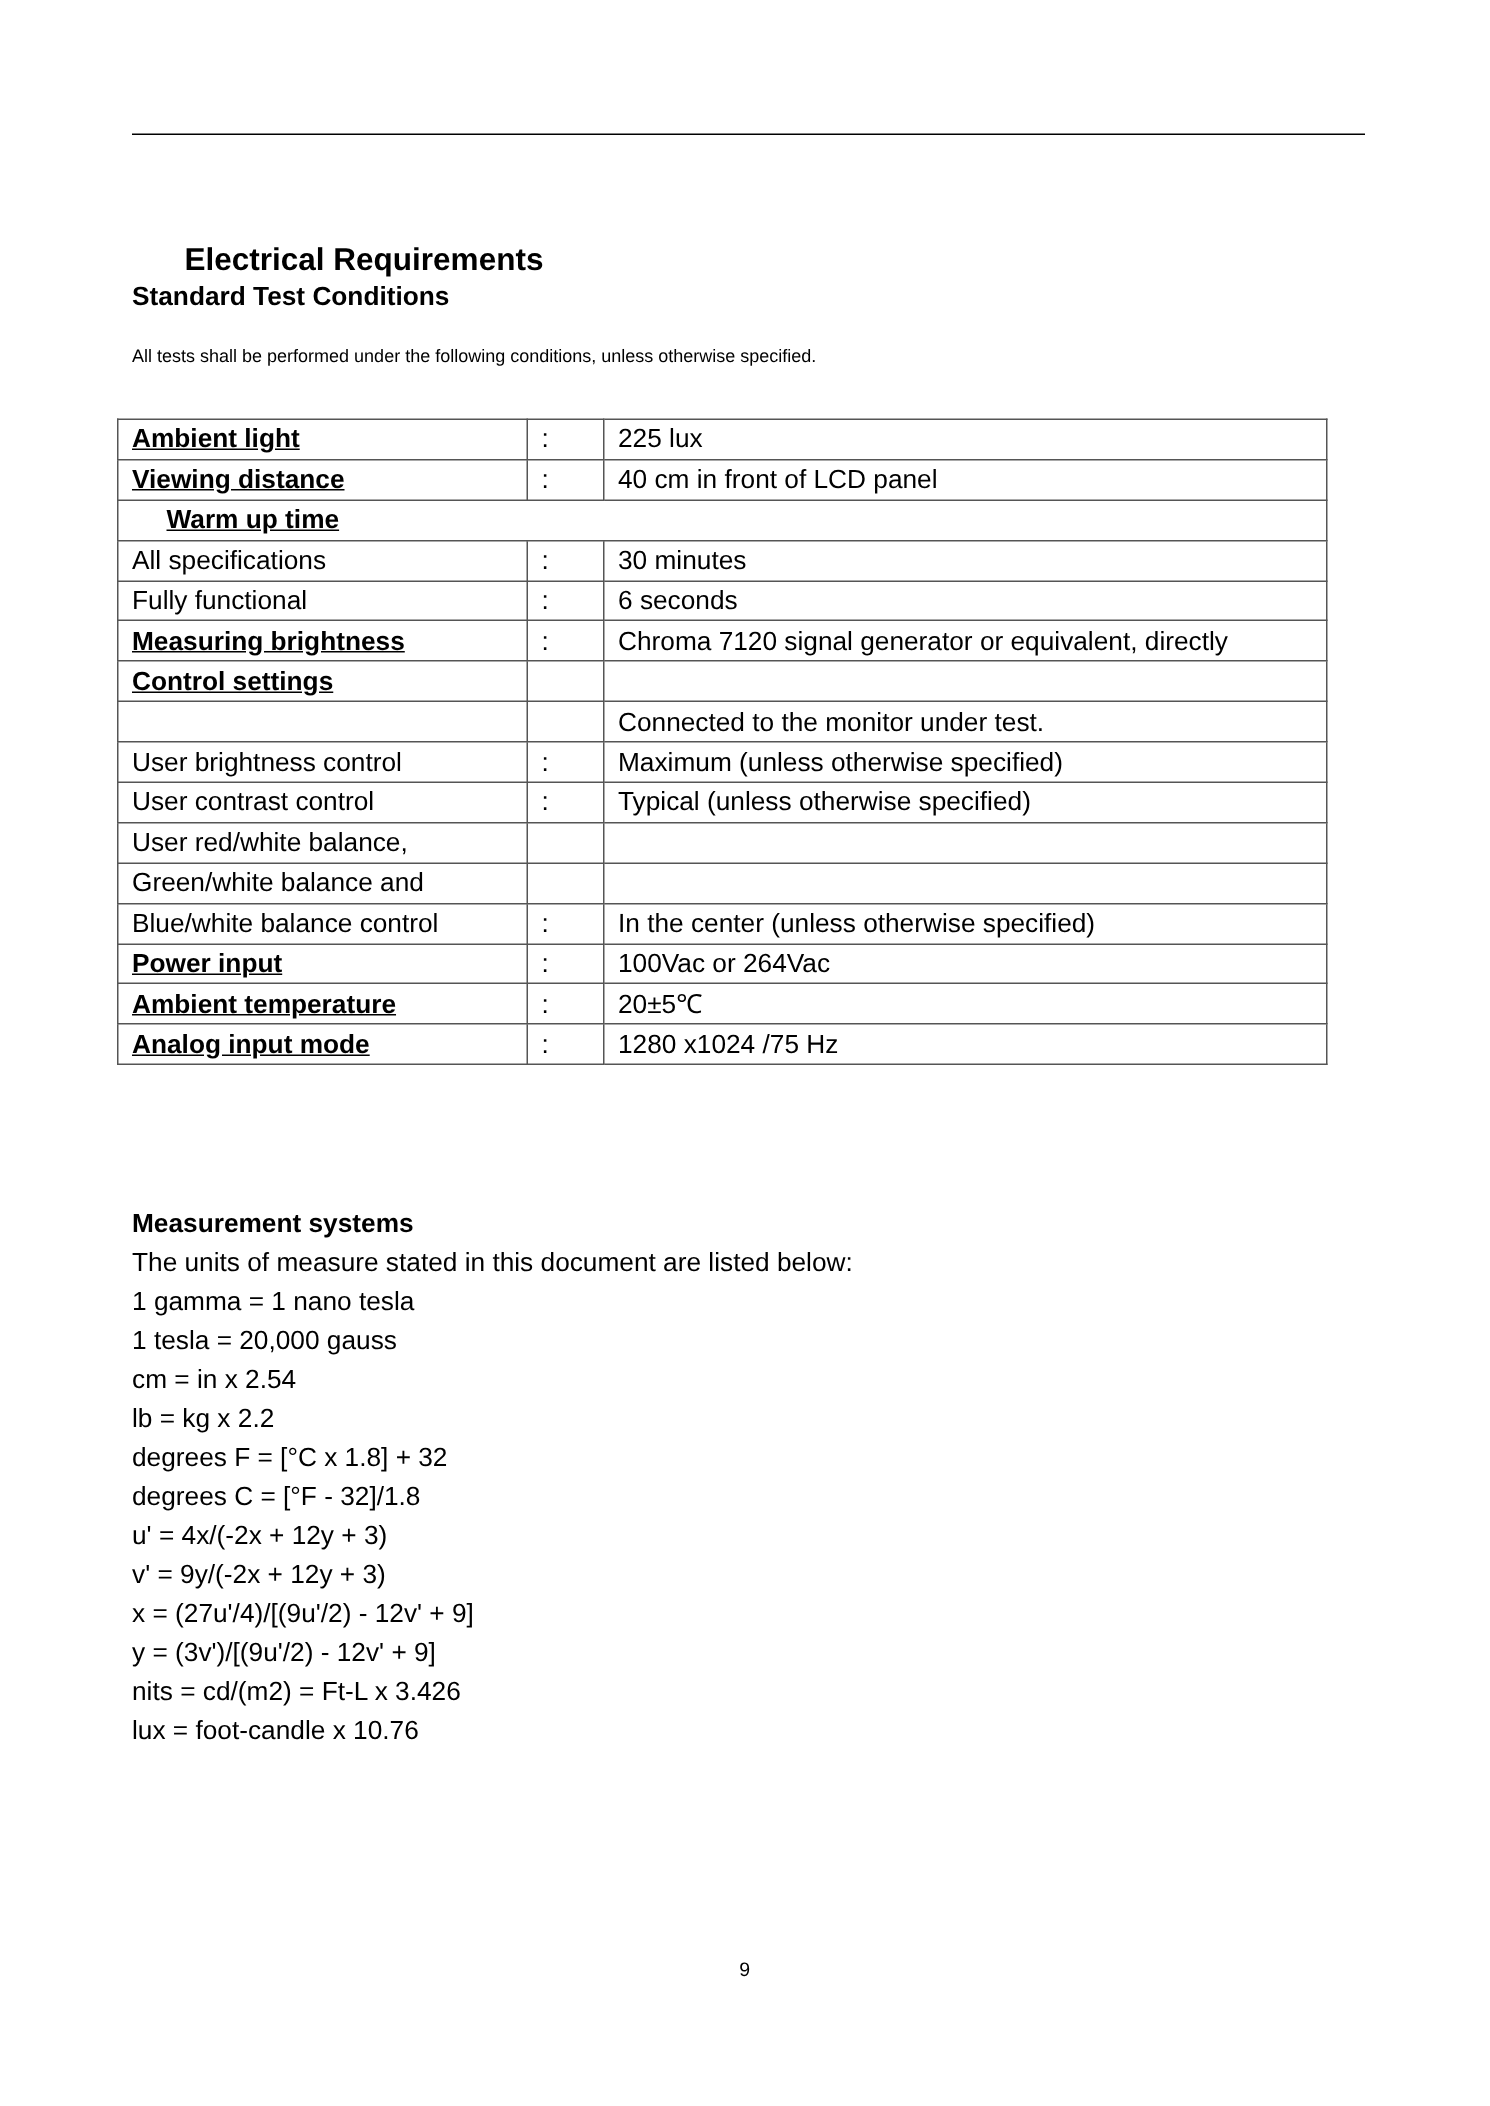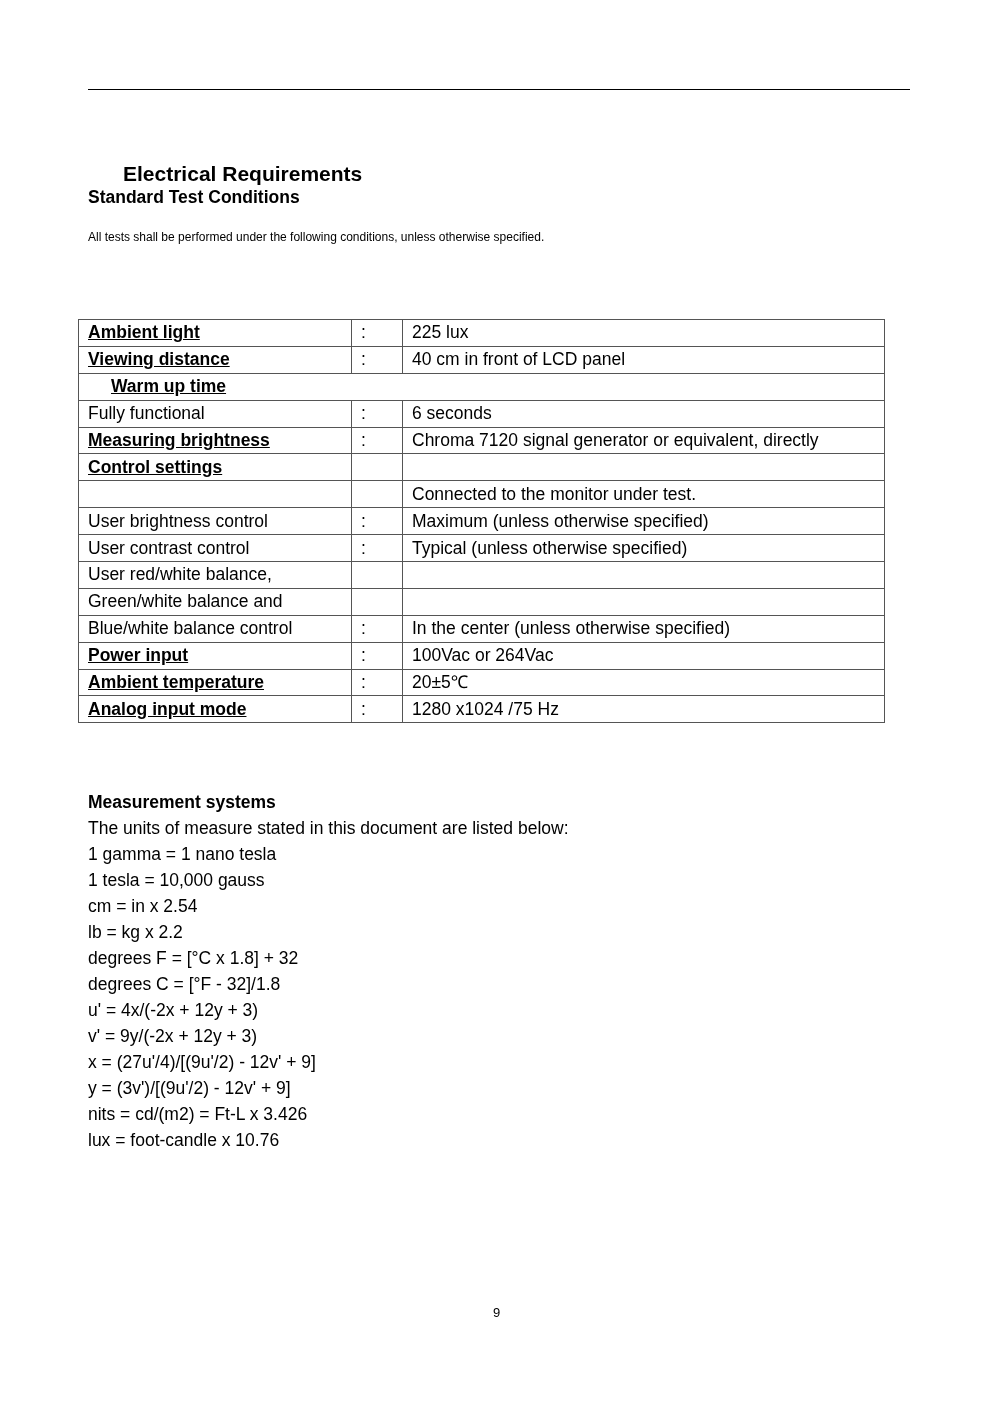--- a/index.html
+++ b/index.html
@@ -8,7 +8,7 @@
   .section-title { position: absolute; left: 123px; top: 162px; font-size: 21px; font-weight: bold; }
   .sub-title { position: absolute; left: 88px; top: 187px; font-size: 17.5px; font-weight: bold; }
   .intro { position: absolute; left: 88px; top: 230px; font-size: 12px; }
-  table.spec { position: absolute; left: 78px; top: 279px; border-collapse: collapse; width: 807px; font-size: 17.5px; margin-top: 40px; }
+  table.spec { position: absolute; left: 78px; top: 279px; border-collapse: collapse; width: 807px; font-size: 17.5px; }
   table.spec td { border: 1px solid #555; height: 25.9px; padding: 0 9px; line-height: 25px; white-space: nowrap; vertical-align: middle; }
   table.spec td.c1 { width: 254px; }
   table.spec td.c2 { width: 32px; padding-left: 9px; }

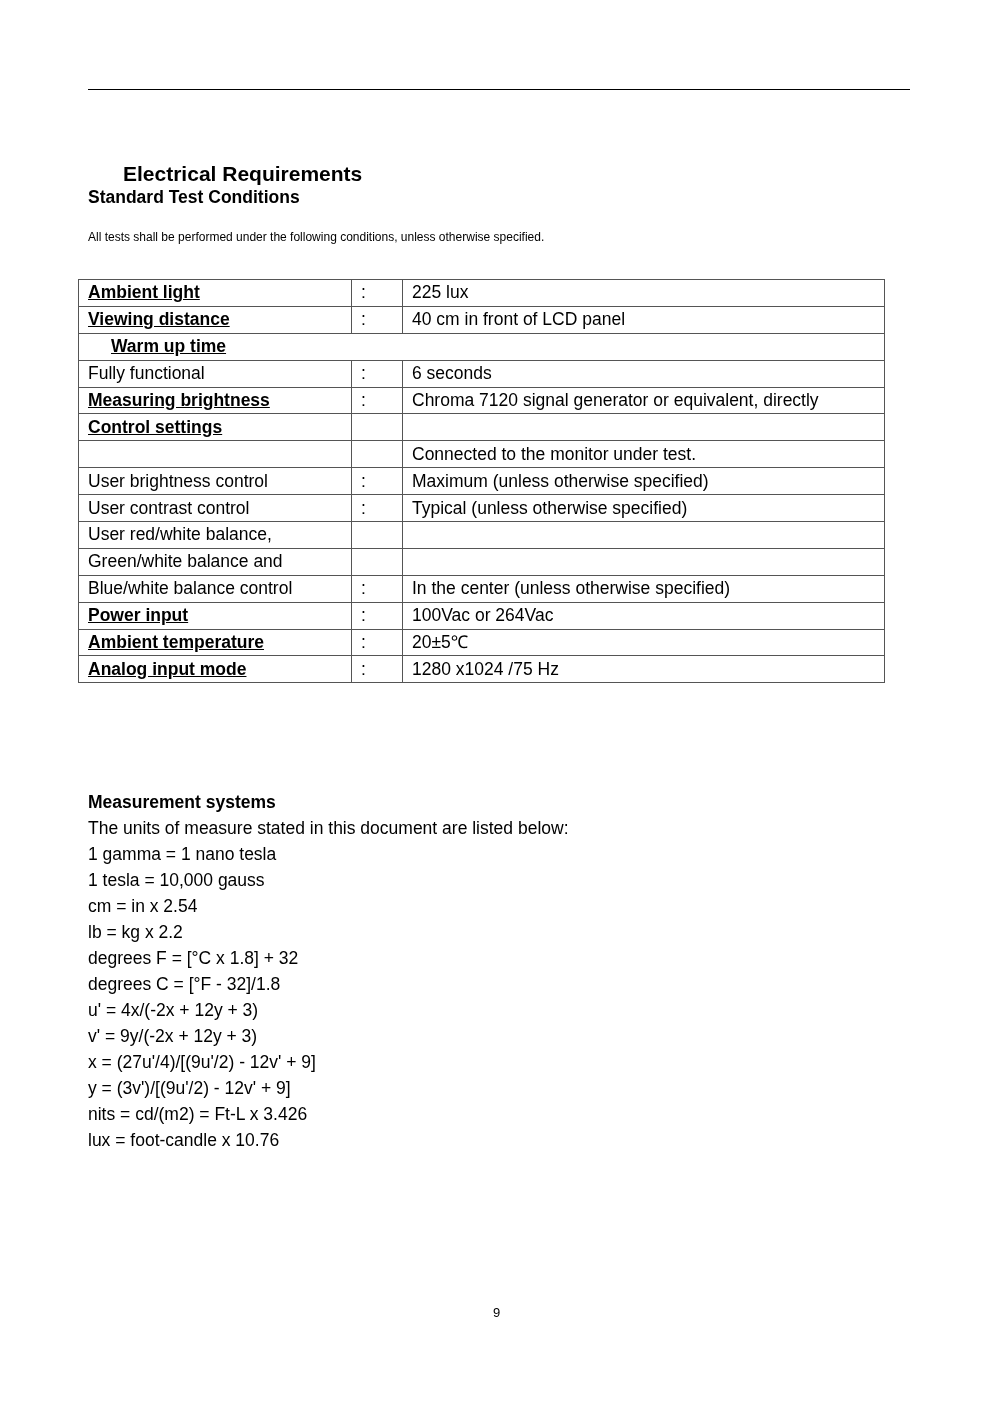--- a/index.html
+++ b/index.html
@@ -39,6 +39,11 @@
       </tr>
       <tr>
         <td class="c1" colspan="3" style="border-right: 1px solid rgb(85, 85, 85); padding-left: 32px;"><span class="lbl-b">Warm up time</span></td>
+      </tr>
+      <tr>
+        <td class="c1"><span>All specifications</span></td>
+        <td class="c2">:</td>
+        <td>30 minutes</td>
       </tr>
       <tr>
         <td class="c1"><span>Fully functional</span></td>

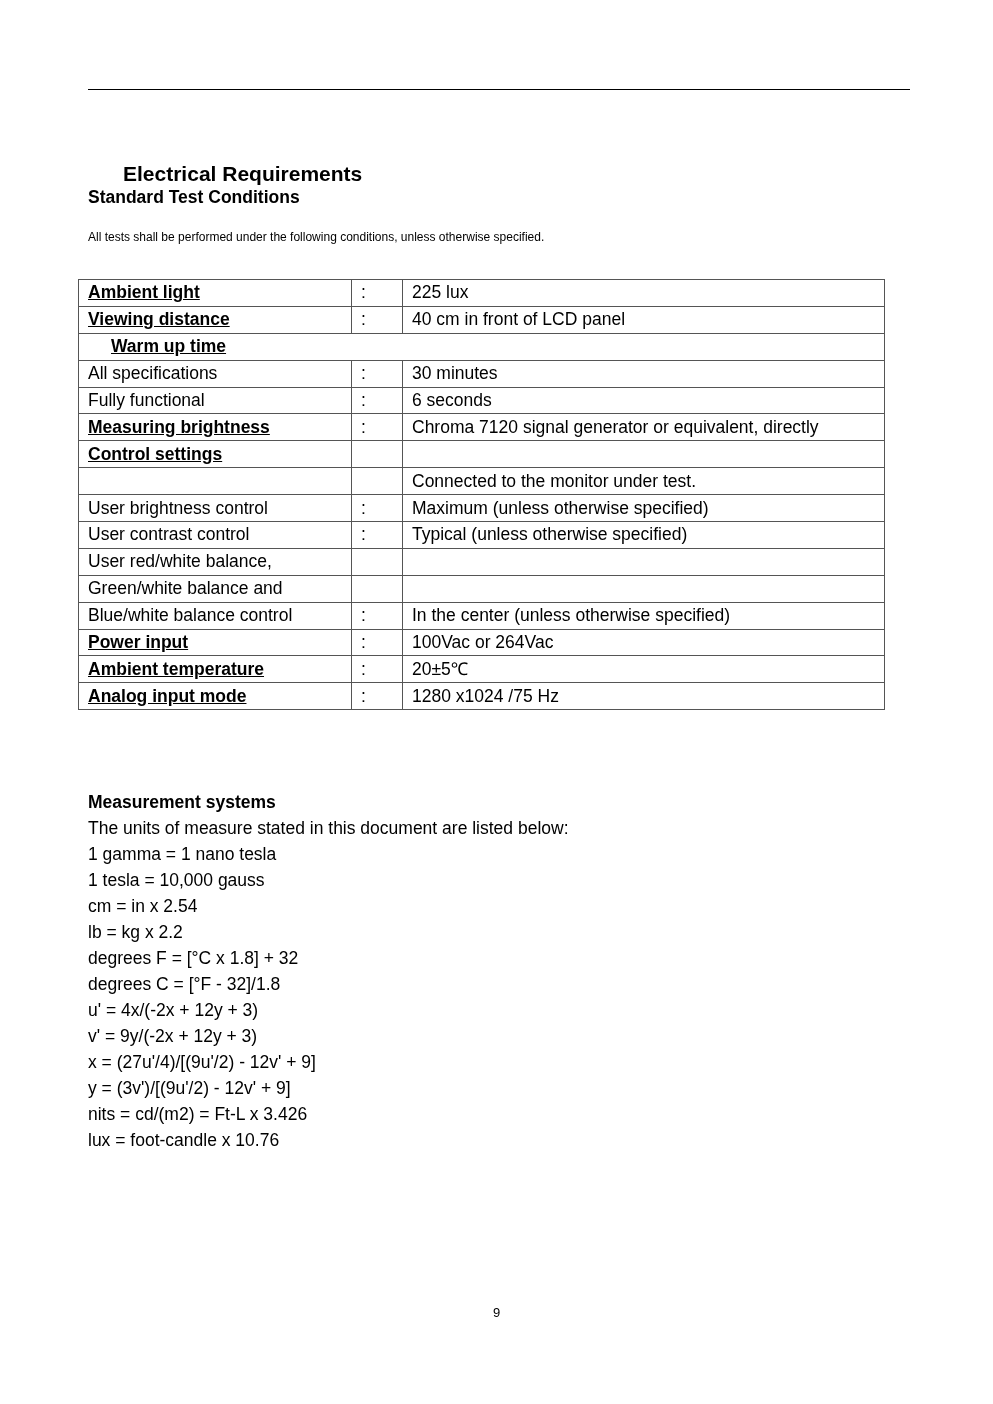--- a/index.html
+++ b/index.html
@@ -14,7 +14,7 @@
   table.spec td.c2 { width: 32px; padding-left: 9px; }
   table.spec .lbl-b { font-weight: bold; text-decoration: underline; }
   .meas { position: absolute; left: 88px; top: 789px; font-size: 17.5px; line-height: 26px; }
-  .meas .h { font-weight: bold; }
+  .meas .h { font-weight: bold; margin-top: 13px; }
   .page-num { position: absolute; left: 0; width: 993px; top: 1305px; text-align: center; font-size: 13px; }
 </style>
 </head>

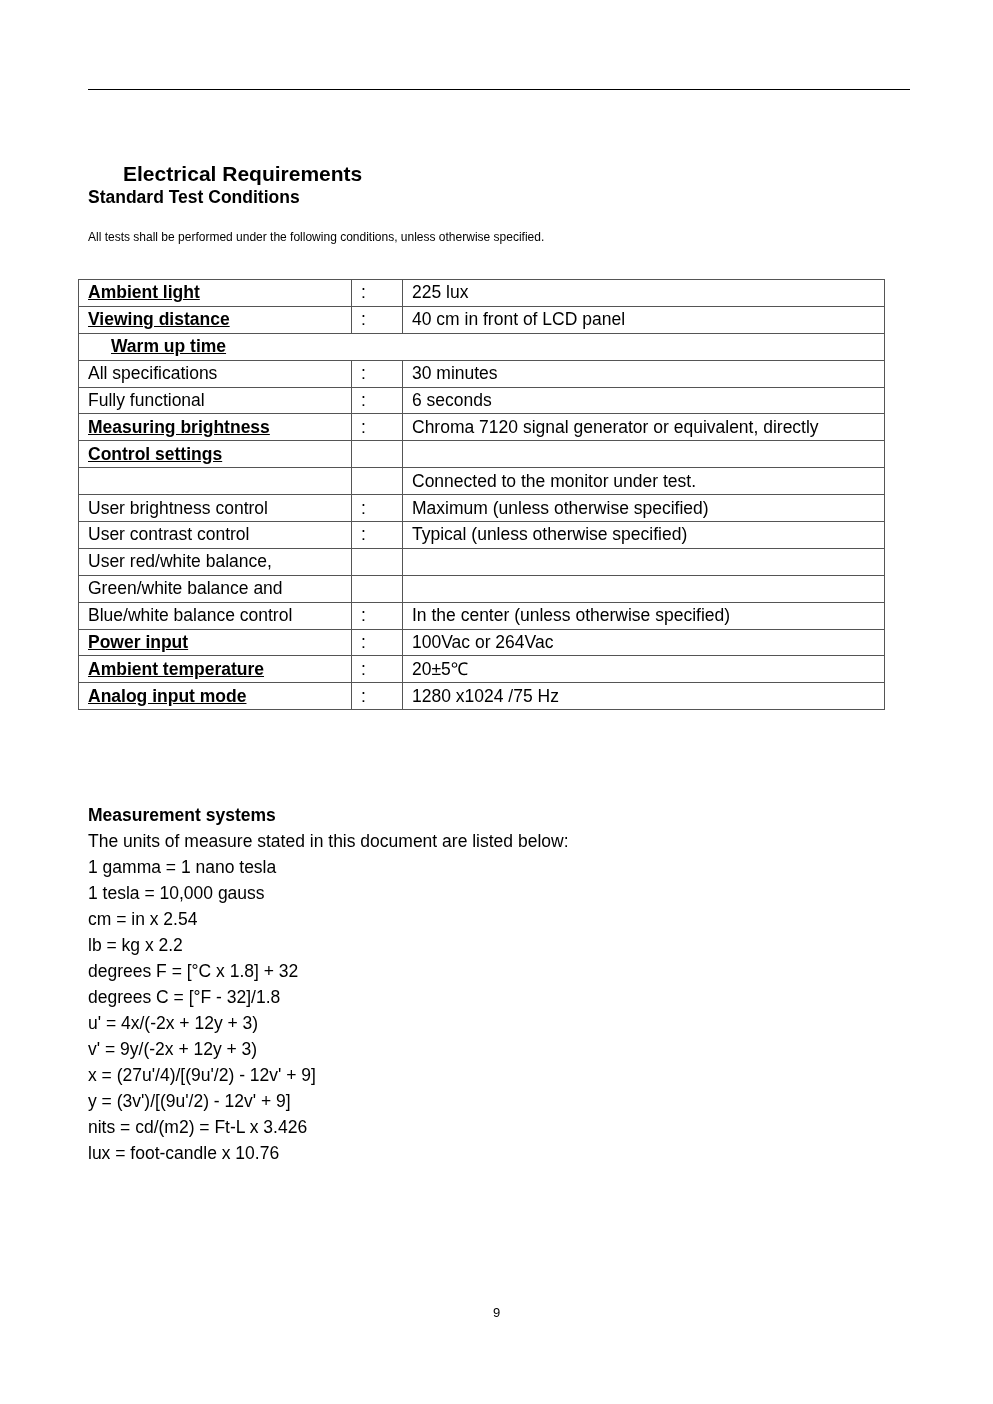--- a/index.html
+++ b/index.html
@@ -113,7 +113,7 @@
   <div>The units of measure stated in this document are listed below:</div>
   <div id="meas-lines">
       <div>1 gamma = 1 nano tesla</div>
-      <div>1 tesla = 10,000 gauss</div>
+      <div>1 tesla = 20,000 gauss</div>
       <div>cm = in x 2.54</div>
       <div>lb = kg x 2.2</div>
       <div>degrees F = [°C x 1.8] + 32</div>

